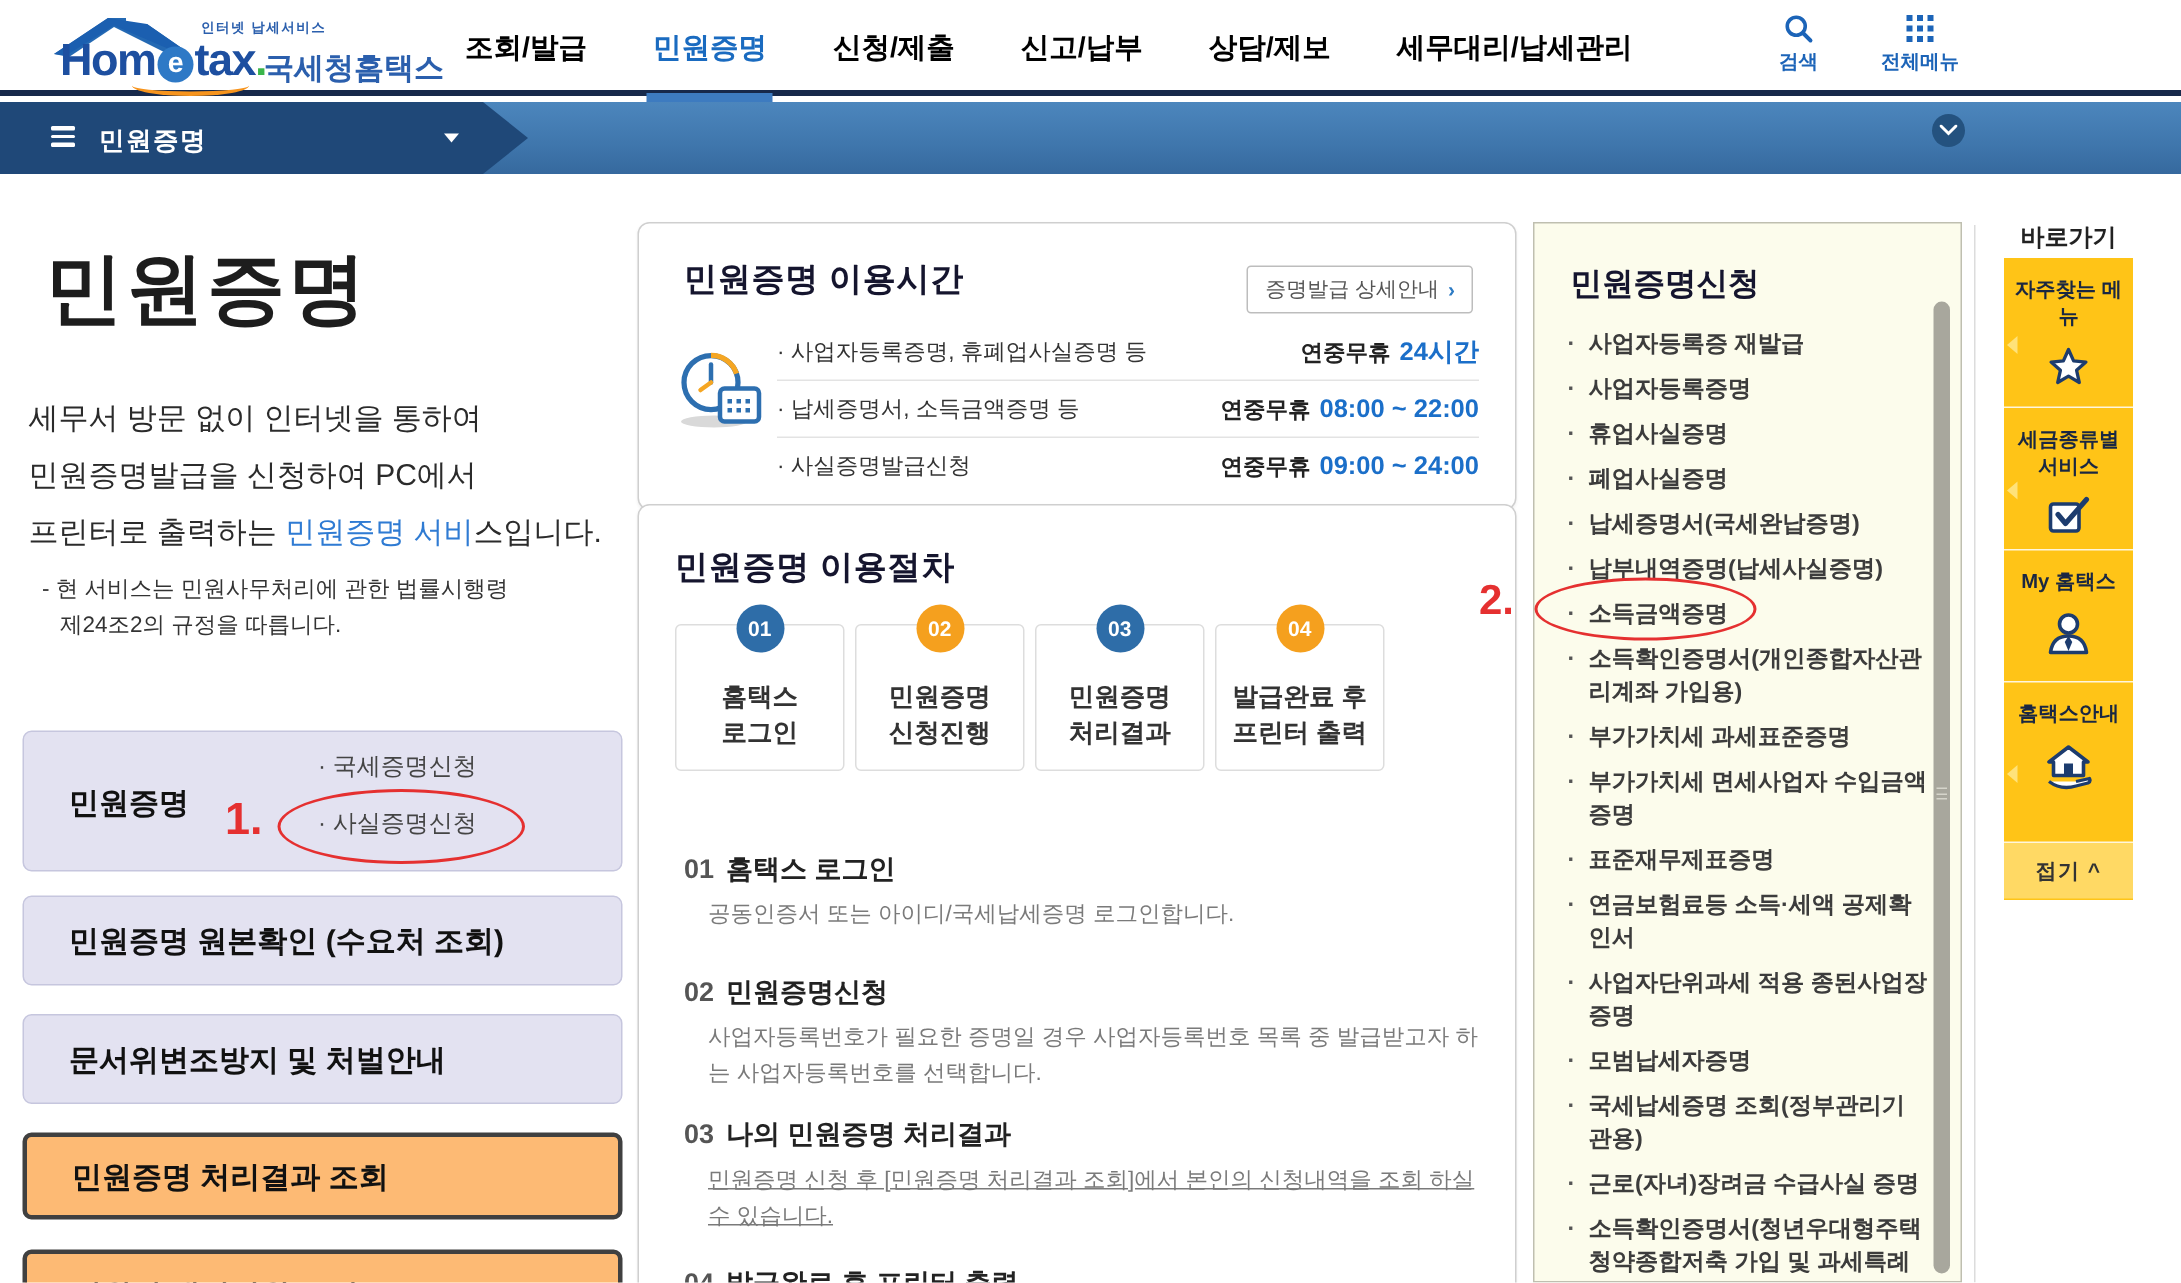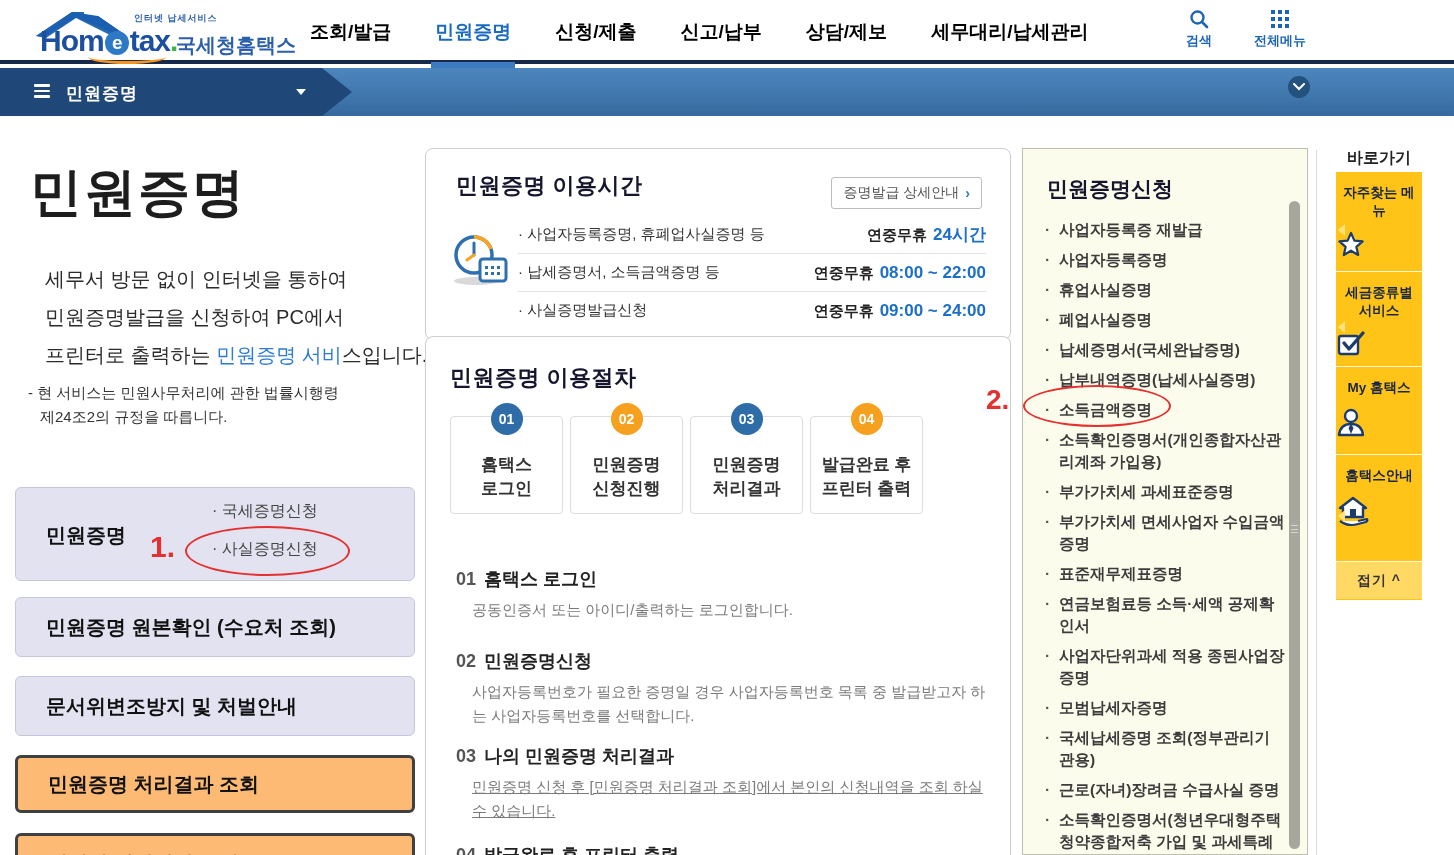--- a/index.html
+++ b/index.html
@@ -117,7 +117,7 @@
   .quick-title { position:absolute; left:1336px; top:148px; width:86px; text-align:center;
     font-size:16px; font-weight:bold; color:#222; }
   .quick-panel { position:absolute; left:1336px; top:172px; width:86px; height:428px; background:#FFC417; }
-  .quick-item { position:relative; display:flex; flex-direction:column; 
+  .quick-item { position:relative; display:flex; flex-direction:column; align-items:center;
     padding-top:12px; cursor:pointer; border-bottom:1px solid rgba(255,255,255,.85); }
   .quick-item .q-label { font-size:13.5px; font-weight:bold; color:#1A2742; text-align:center; line-height:18px; padding:0 6px; }
   .quick-item .q-icon { margin-top:10px; }

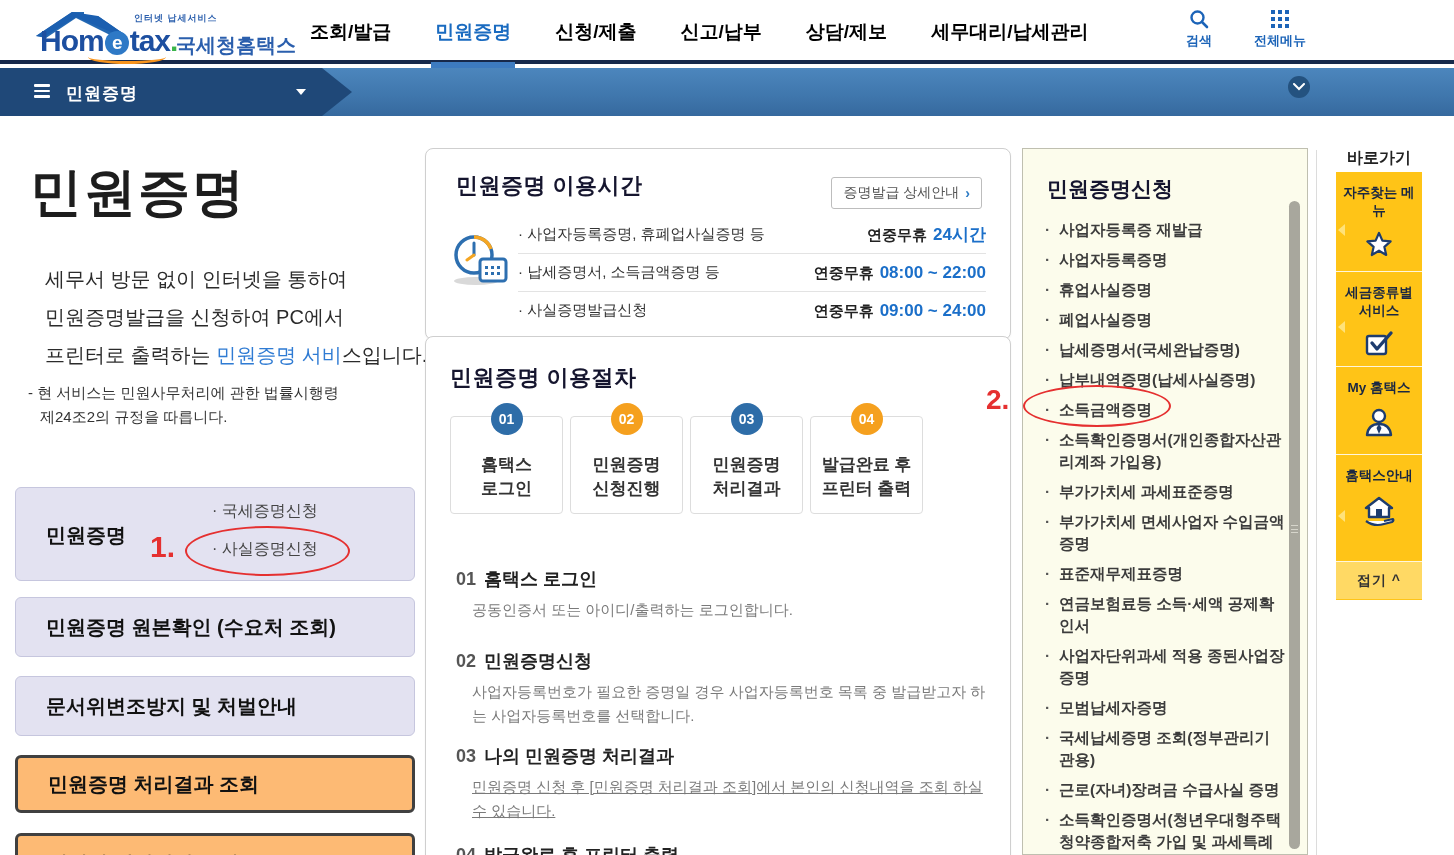--- a/index.html
+++ b/index.html
@@ -47,7 +47,7 @@
 
   
   .page-title { position:absolute; left:30px; top:158px; font-size:52px; font-weight:bold; color:#1d1d1d; letter-spacing:2px; }
-  .intro { position:absolute; left:45px; top:260px; font-size:20px; line-height:38px; color:#2b2b2b; white-space:nowrap; }
+  .intro { position:absolute; left:19px; top:260px; font-size:20px; line-height:38px; color:#2b2b2b; white-space:nowrap; }
   .intro .link { color:#2F7BD3; }
   .note { position:absolute; left:28px; top:381px; font-size:15px; line-height:24px; color:#333; }
   .note .l2 { padding-left:12px; }

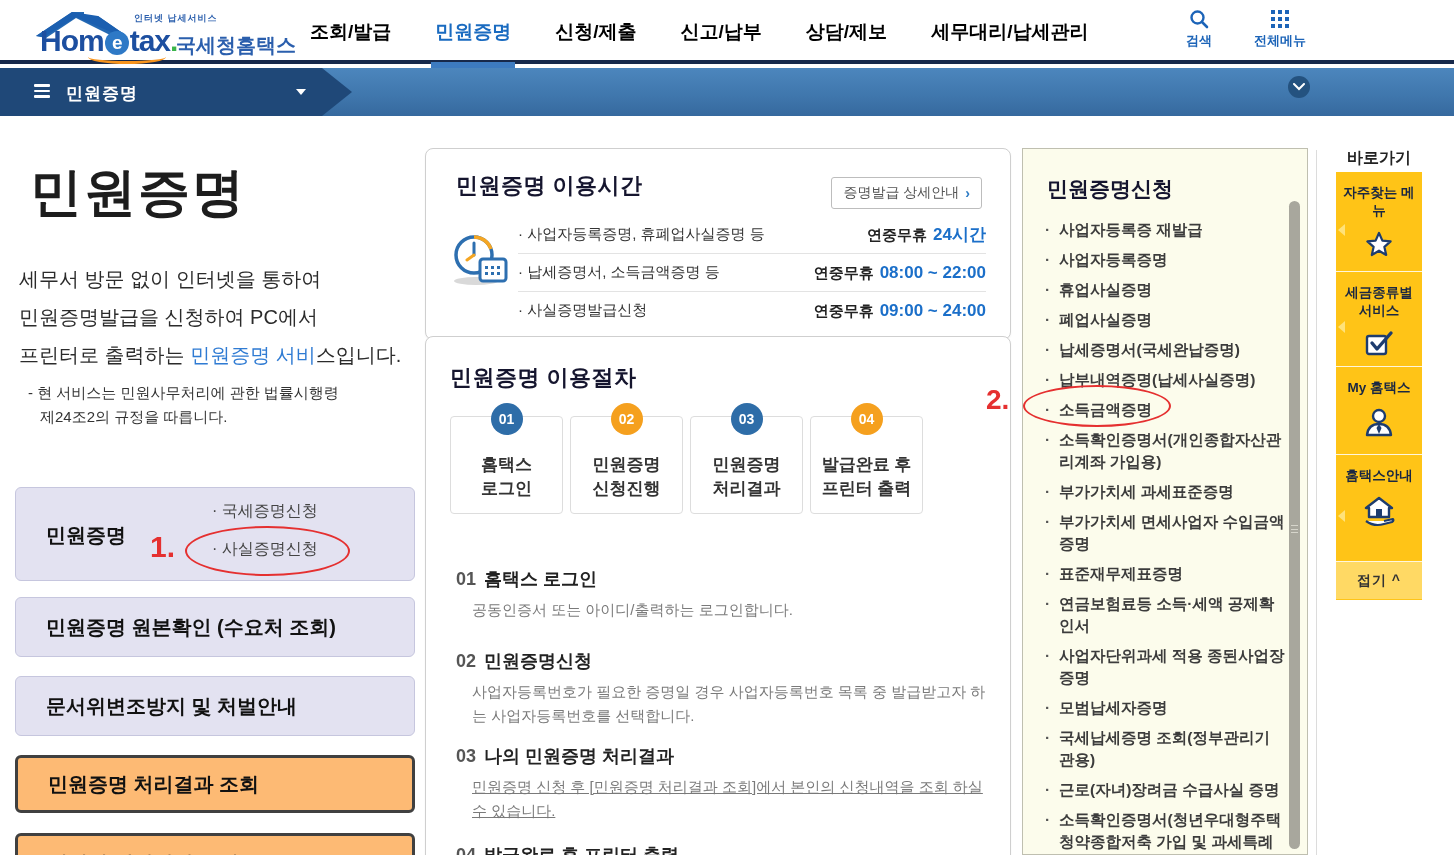--- a/index.html
+++ b/index.html
@@ -299,7 +299,7 @@
   <div class="detail-head" style="top:230px;">
     <span class="num">01</span><span>홈택스 로그인</span>
   </div>
-  <div class="detail-desc" style="top:261px;">공동인증서 또는 아이디/출력하는 로그인합니다.</div>
+  <div class="detail-desc" style="top:261px;">공동인증서 또는 아이디/국세납세증명 로그인합니다.</div>
 
   <div class="detail-head" style="top:312px;">
     <span class="num">02</span><span>민원증명신청</span>

